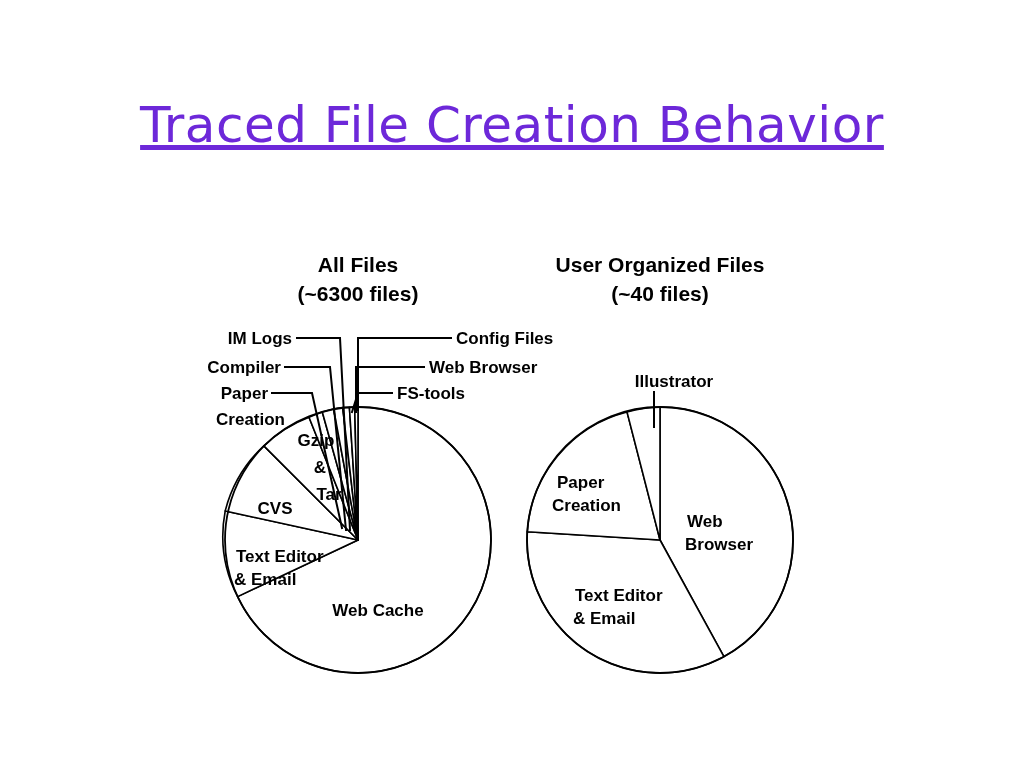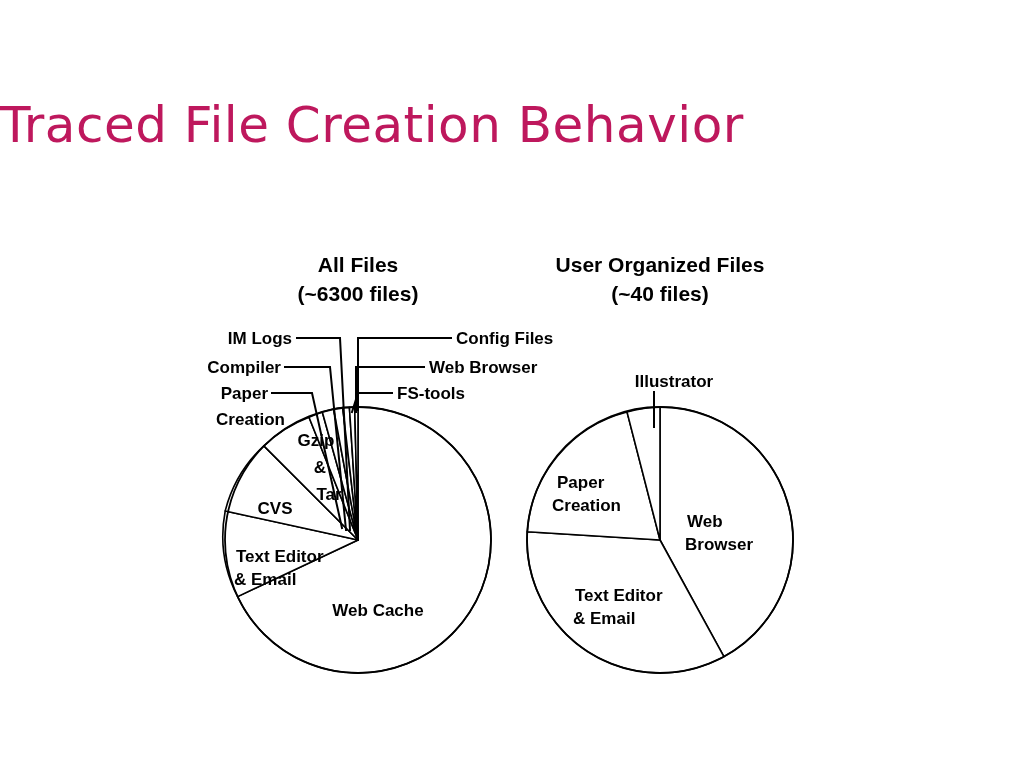--- a/index.html
+++ b/index.html
@@ -21,13 +21,14 @@
     left: 0;
     top: 96px;
     width: 1024px;
-    text-align: left;
+    text-align: center;
     font-family: "DejaVu Sans", sans-serif;
     font-size: 50px;
     font-weight: 400;
     letter-spacing: 0.5px;
-    color: #be185d;
+    color: #6d28d9;
     white-space: nowrap;
+    text-decoration: underline;
   }
 
   

